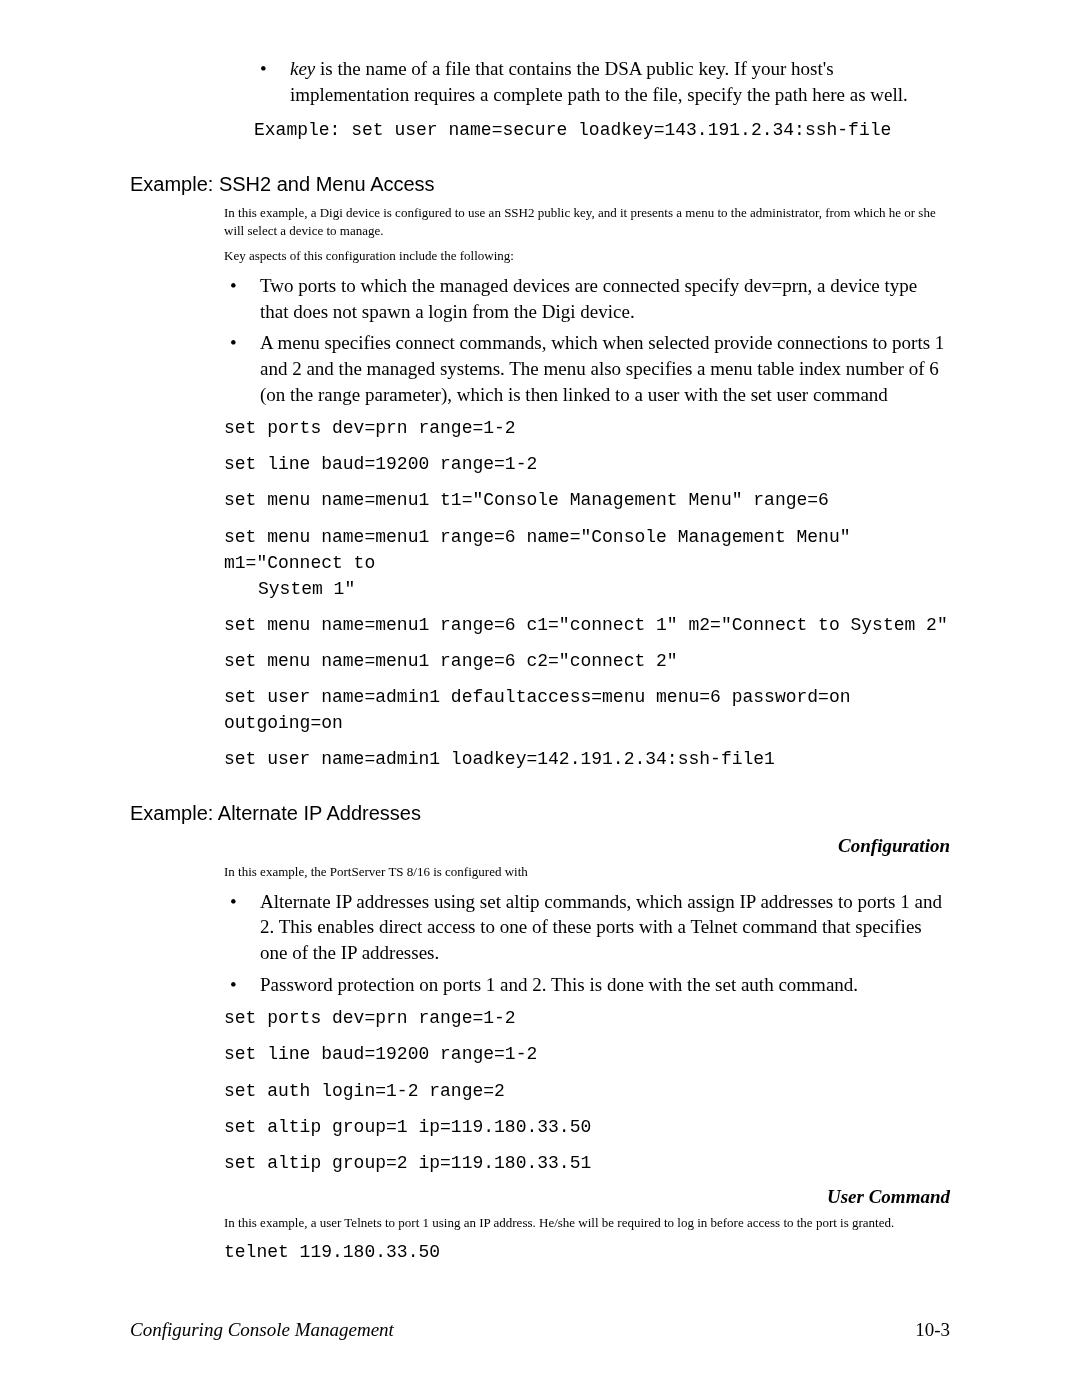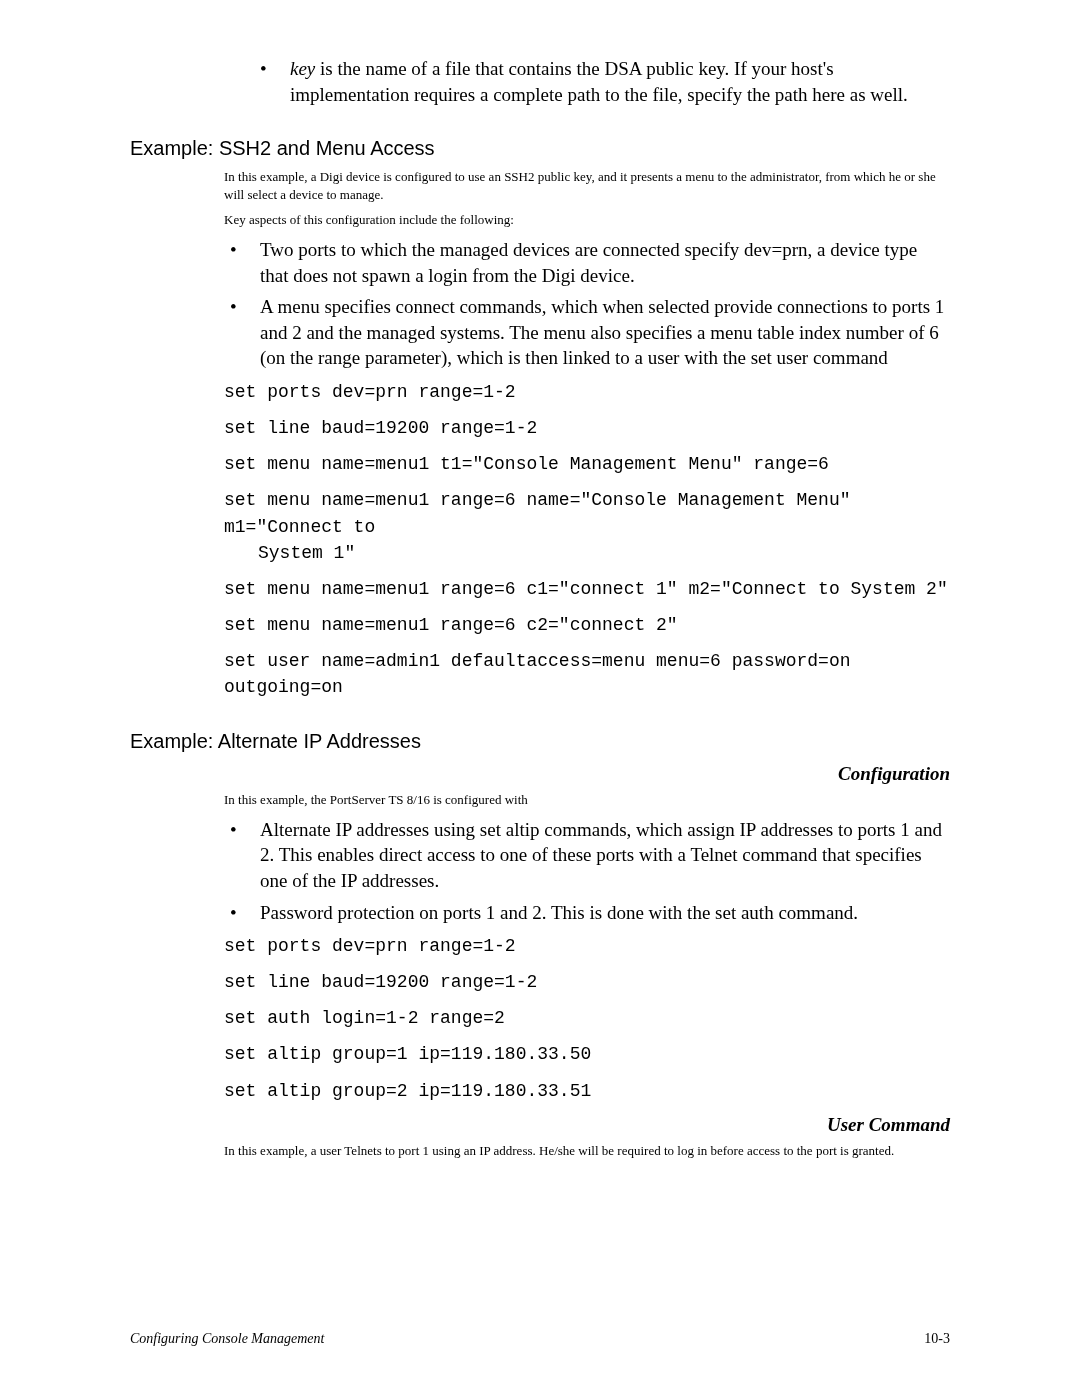--- a/index.html
+++ b/index.html
@@ -95,6 +95,7 @@
         <span class="italic">key</span><span> is the name of a file that contains the DSA public key. If your host's implementation requires a complete path to the file, specify the path here as well.</span>
       </div>
     </div>
+    <div class="mono code-line" style="margin-left:30px;margin-top:10px;">Example: set user name=secure loadkey=143.191.2.34:ssh-file</div>
   </div>
 
   <div class="section-heading">Example: SSH2 and Menu Access</div>

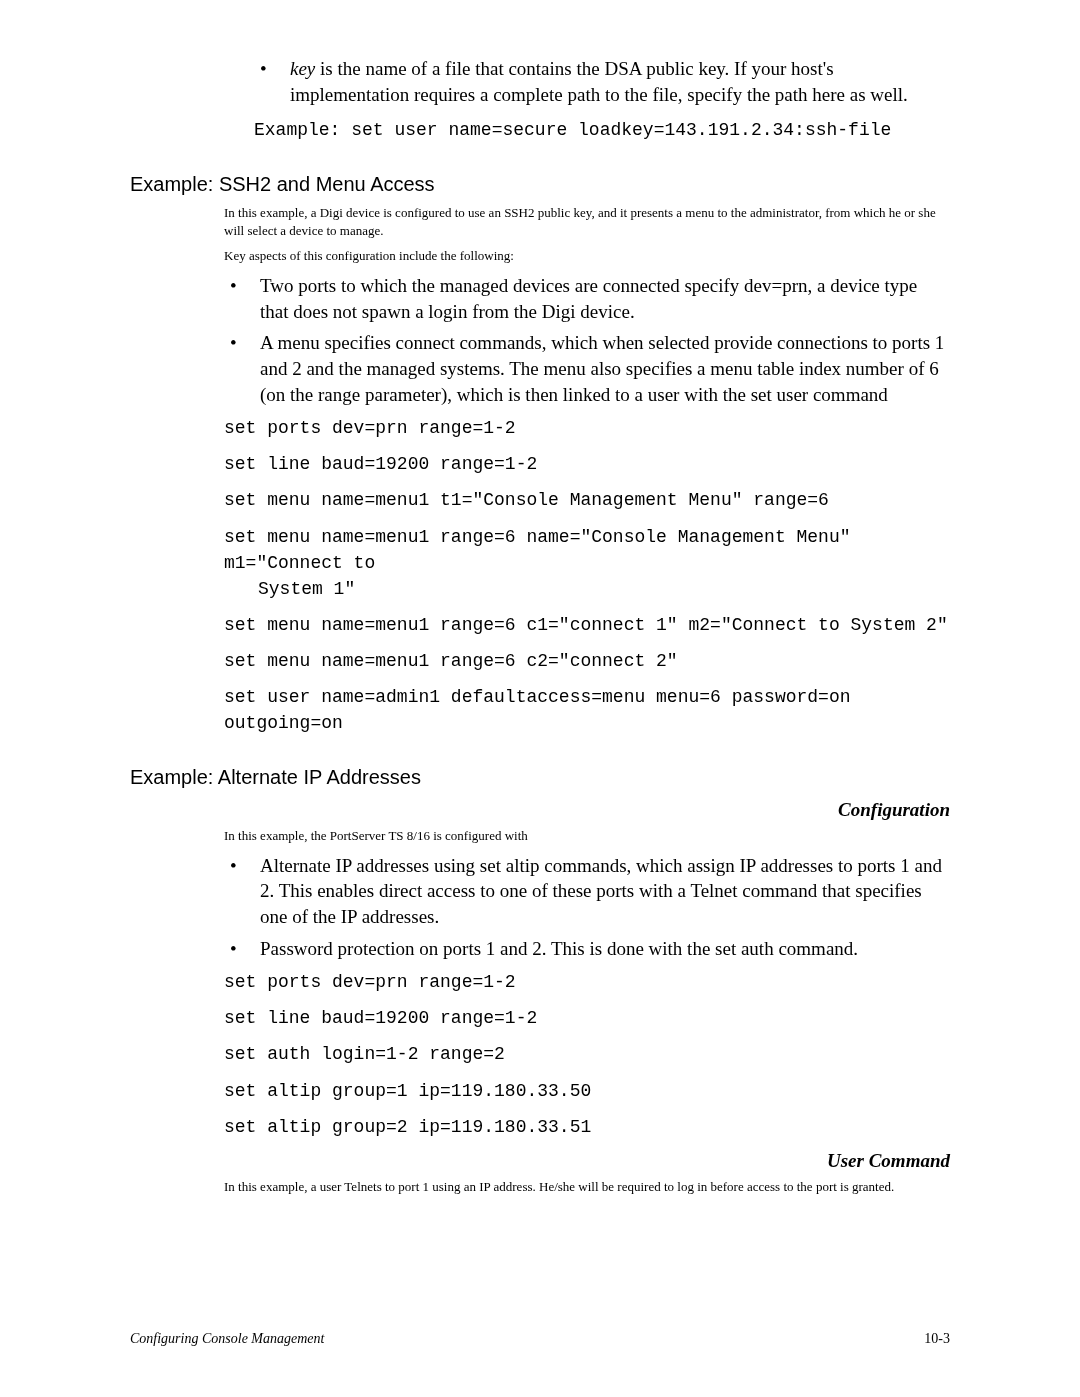--- a/index.html
+++ b/index.html
@@ -121,6 +121,7 @@
       <div class="mono code-line">set menu name=menu1 range=6 c1="connect 1" m2="Connect to System 2"</div>
       <div class="mono code-line">set menu name=menu1 range=6 c2="connect 2"</div>
       <div class="mono code-line">set user name=admin1 defaultaccess=menu menu=6 password=on  outgoing=on</div>
+      <div class="mono code-line">set user name=admin1 loadkey=142.191.2.34:ssh-file1</div>
     </div>
   </div>
 

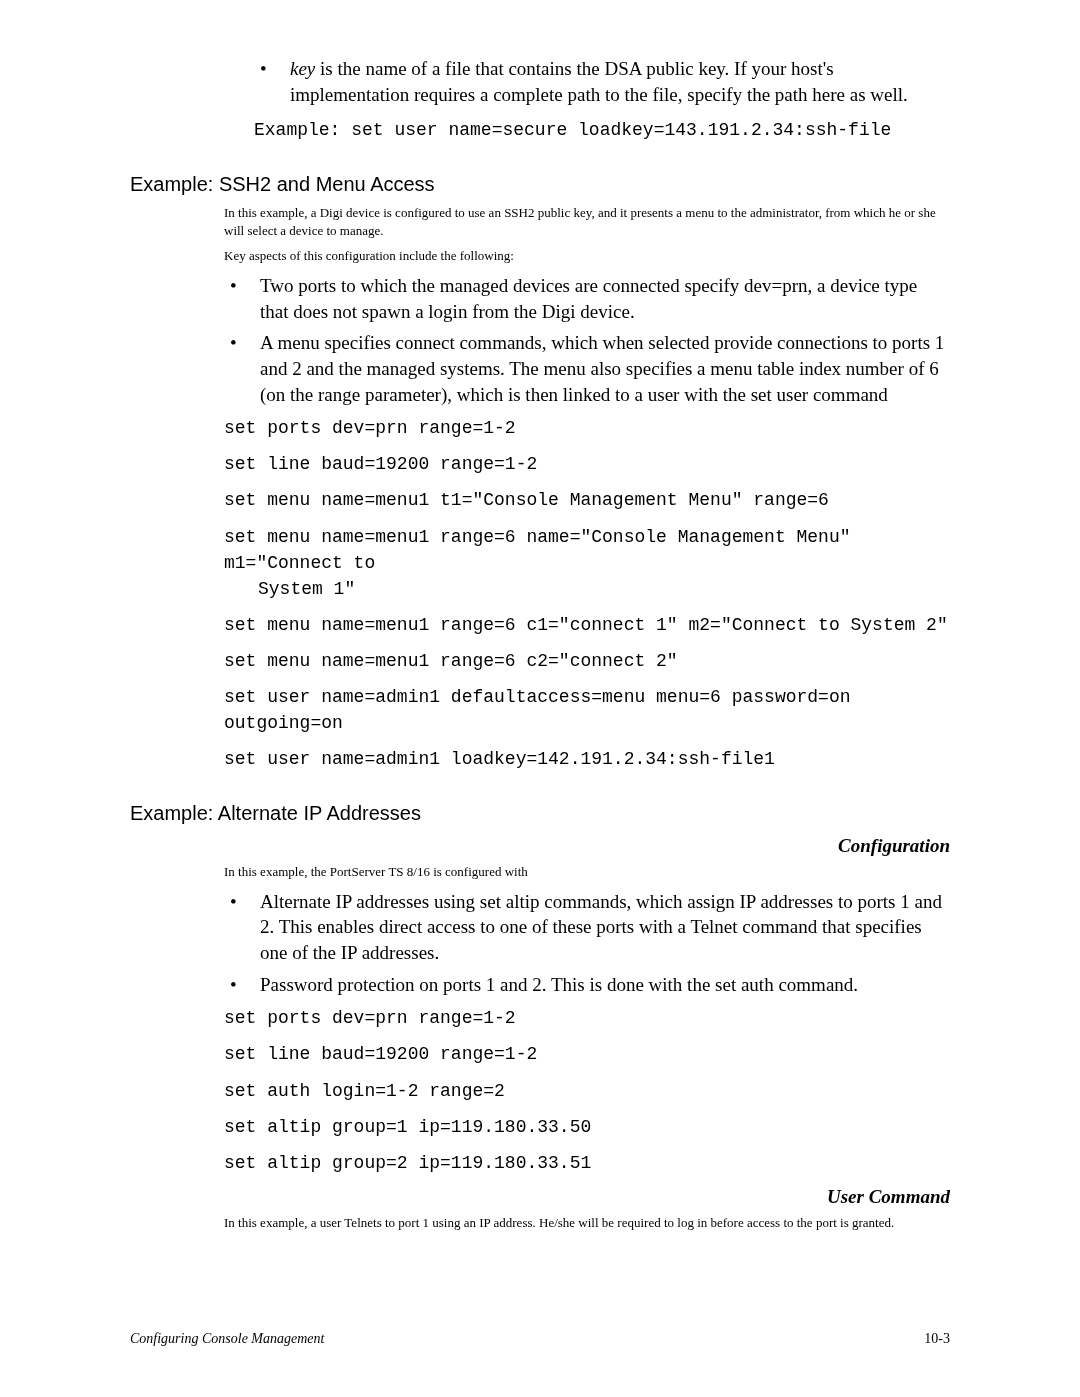--- a/index.html
+++ b/index.html
@@ -149,6 +149,7 @@
 
     <div class="sub-italic-bold">User Command</div>
     <div class="para">In this example, a user Telnets to port 1 using an IP address. He/she will be required to log in before access to the port is granted.</div>
+    <div class="mono code-line">telnet 119.180.33.50</div>
   </div>
 
   <div class="footer">

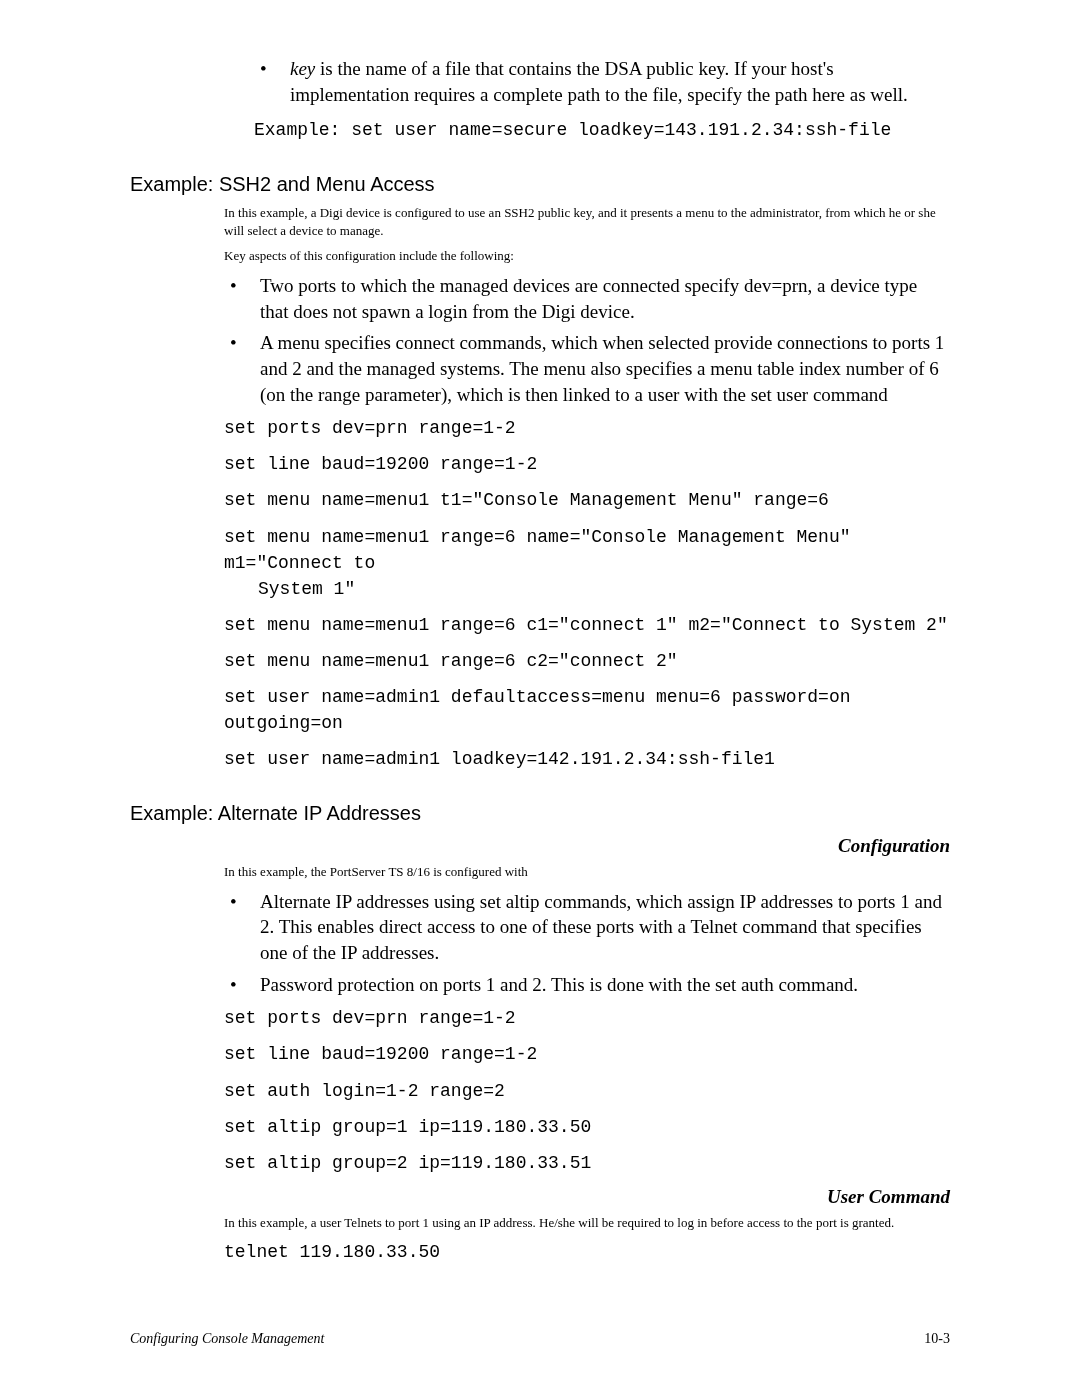--- a/index.html
+++ b/index.html
@@ -74,12 +74,12 @@
   .code-line-indent { padding-left: 34px; }
   .footer {
     position: absolute;
-    bottom: 50px;
+    bottom: 56px;
     left: 130px;
     right: 130px;
     display: flex;
     justify-content: space-between;
-    font-size: 14px;
+    font-size: 19px;
   }
   .footer-left { font-style: italic; }
 </style>

